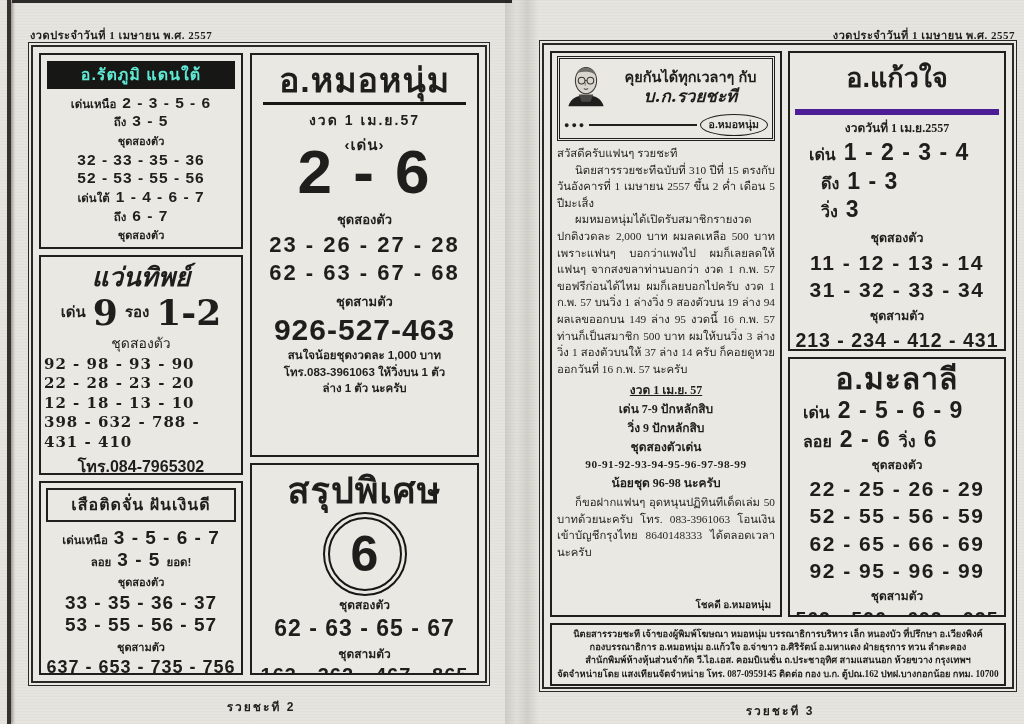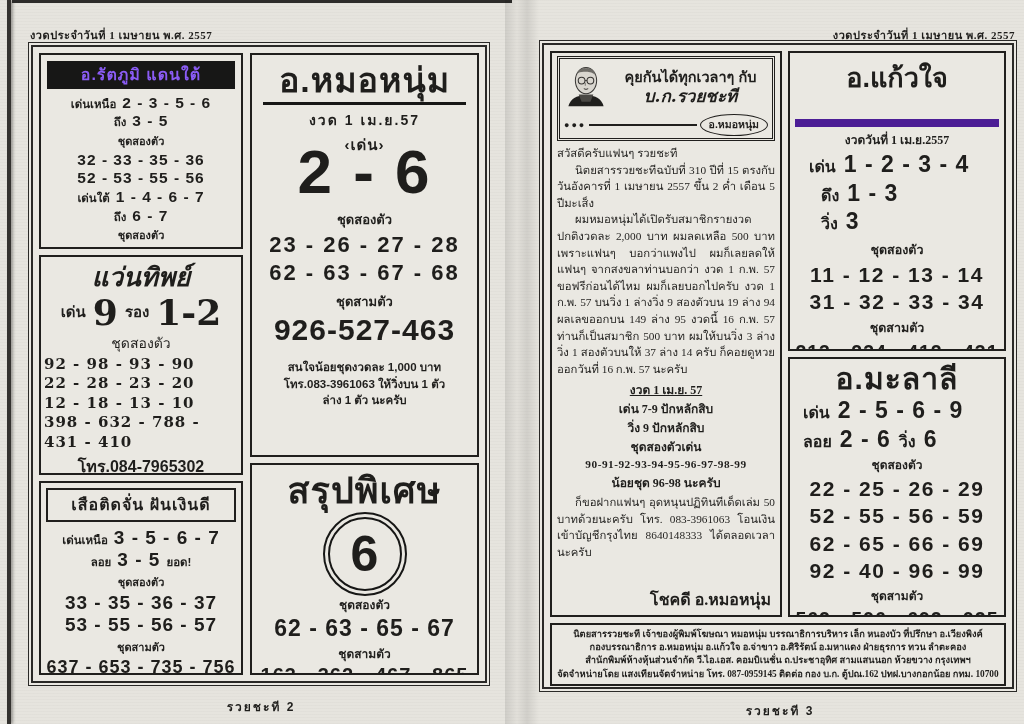--- a/index.html
+++ b/index.html
@@ -43,7 +43,7 @@
   .box { border:2px solid #201f1d; background:#eae8e2; padding:4px 3px; overflow:hidden; }
 
   
-  .banner { background:#171716; color:#8b5cf6; font-weight:bold; text-align:center;
+  .banner { background:#171716; color:#5eead4; font-weight:bold; text-align:center;
     font-size:16px; padding:2px 2px 3px; margin:1px 2px 4px; letter-spacing:1px;
     box-shadow:inset 0 0 0 1px #e8e6df, inset 0 0 0 2px #171716; }
   .boxed-title { border:2px solid #201f1d; text-align:center; font-weight:bold; font-size:16px;

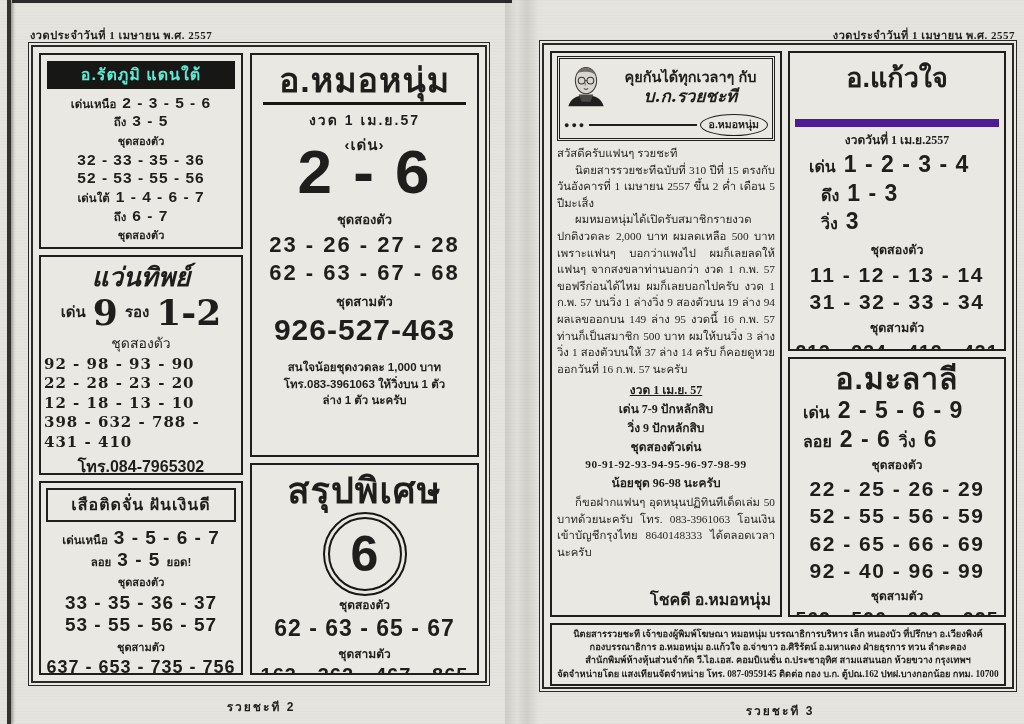--- a/index.html
+++ b/index.html
@@ -109,8 +109,8 @@
   .ed-sign { font-family:"Liberation Serif", serif; font-size:16px; font-weight:bold; text-align:right; padding:2px 4px 0 0; margin-top:auto; }
 
   
-  .kj-title { border-bottom:8px solid #4c1d95; text-align:center; font-weight:bold; font-size:27px;
-    padding:3px 0 20px; margin:0 2px 3px; }
+  .kj-title { border-bottom:6px solid #4c1d95; text-align:center; font-weight:bold; font-size:27px;
+    padding:3px 0 10px; margin:0 2px 3px; }
   .kj-draw { text-align:center; font-size:12px; font-weight:bold; font-family:"Liberation Serif", serif; margin:2px 0; }
   .kj-line { display:flex; align-items:baseline; gap:8px; padding-left:16px; line-height:1.2; margin:1px 0; }
   .kj-lbl { font-size:16px; font-weight:bold; }

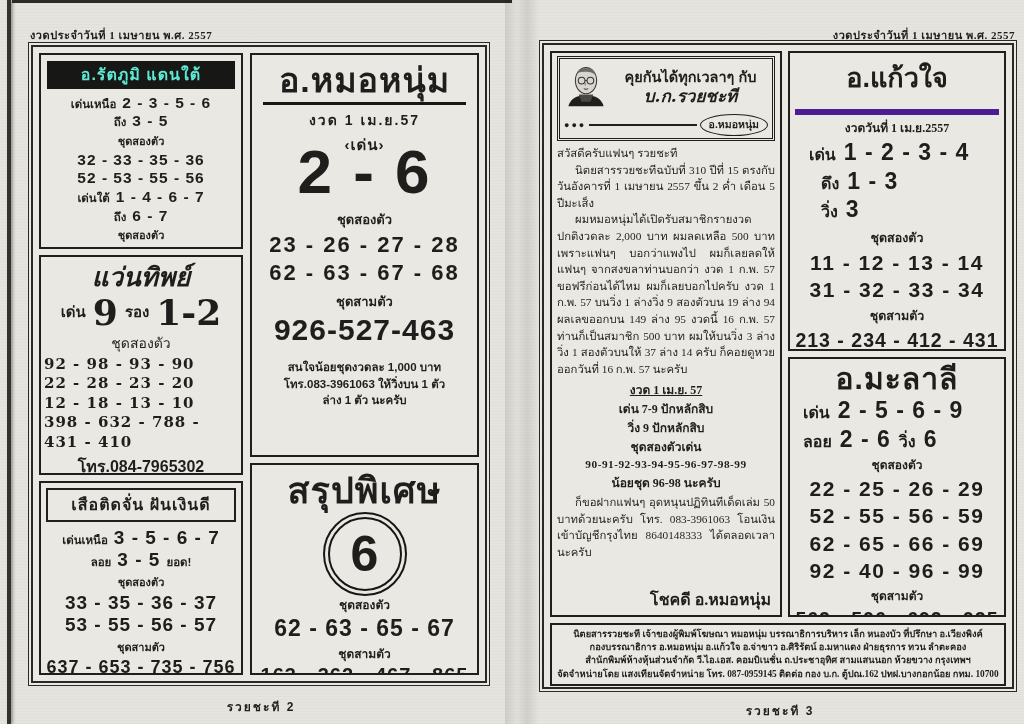--- a/index.html
+++ b/index.html
@@ -74,7 +74,7 @@
   .mh-tag { position:absolute; top:2px; left:50%; transform:translateX(-50%);
     font-size:15px; font-weight:bold; letter-spacing:1px; }
   .mh-row { text-align:center; font-size:22px; font-weight:bold; letter-spacing:2px; line-height:1.25; }
-  .mh-triple { text-align:center; font-size:30px; font-weight:bold; letter-spacing:1px; margin:1px 0 12px; }
+  .mh-triple { text-align:center; font-size:30px; font-weight:bold; letter-spacing:1px; margin:1px 0 0; }
   .mh-note { text-align:center; font-size:11.5px; font-weight:bold; line-height:1.45; }
 
   

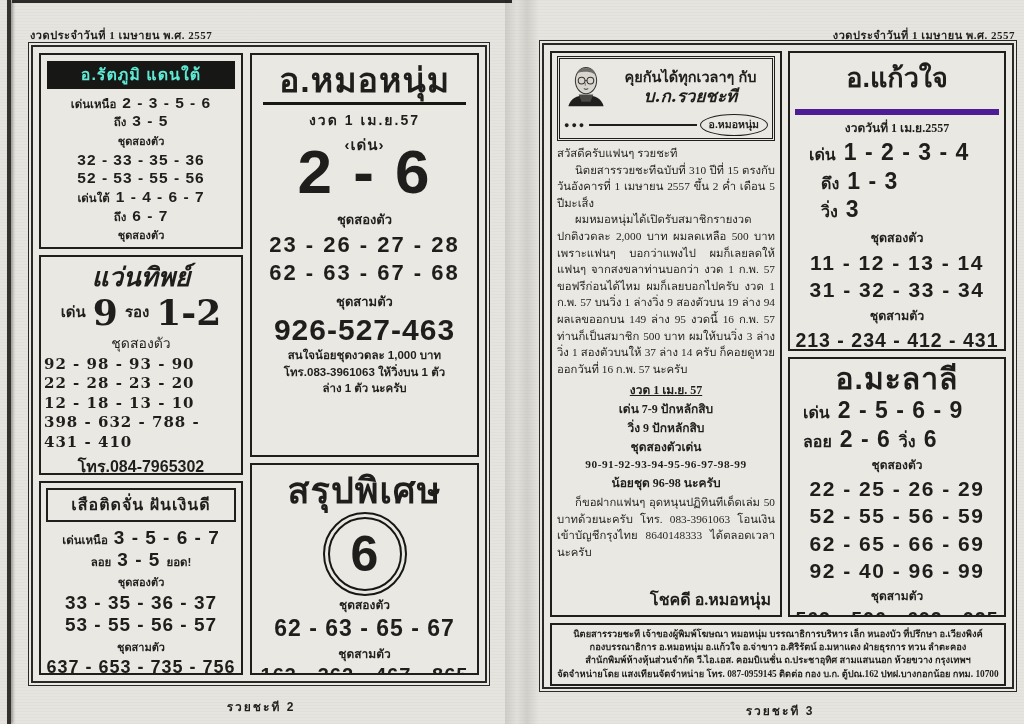--- a/index.html
+++ b/index.html
@@ -334,7 +334,7 @@
             <div class="kj-row">22 - 25 - 26 - 29</div>
             <div class="kj-row">52 - 55 - 56 - 59</div>
             <div class="kj-row">62 - 65 - 66 - 69</div>
-            <div class="kj-row">92 - 40 - 96 - 99</div>
+            <div class="kj-row">92 - 95 - 96 - 99</div>
             <div class="setlbl" style="font-size:12px;margin-top:2px;">ชุดสามตัว</div>
             <div class="kj-triple">562 - 596 - 692 - 925</div>
           </section>

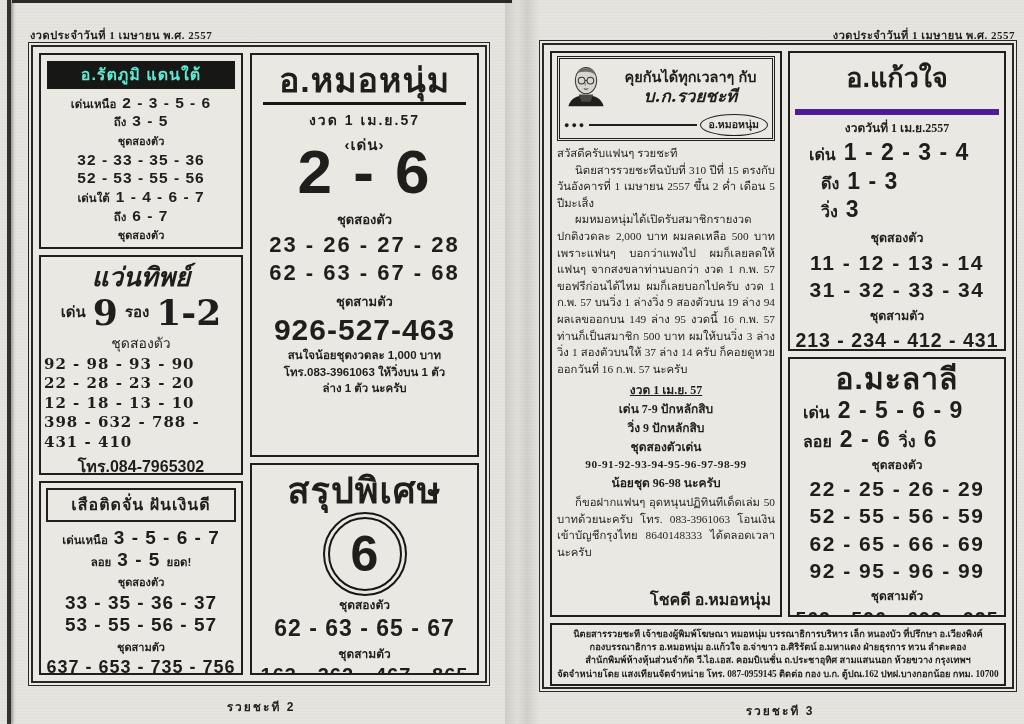--- a/index.html
+++ b/index.html
@@ -106,7 +106,7 @@
   .ed-tips .hd { font-size:12px; font-weight:bold; text-decoration:underline; margin-bottom:1px; }
   .ed-tips .t { font-size:12px; font-weight:bold; line-height:1.55; }
   .ed-tips .tn { font-size:11.3px; font-weight:bold; letter-spacing:.5px; line-height:1.55; }
-  .ed-sign { font-family:"Liberation Serif", serif; font-size:16px; font-weight:bold; text-align:right; padding:2px 4px 0 0; margin-top:auto; }
+  .ed-sign { font-family:"Liberation Serif", serif; font-size:10px; font-weight:bold; text-align:right; padding:2px 4px 0 0; margin-top:auto; }
 
   
   .kj-title { border-bottom:6px solid #4c1d95; text-align:center; font-weight:bold; font-size:27px;

